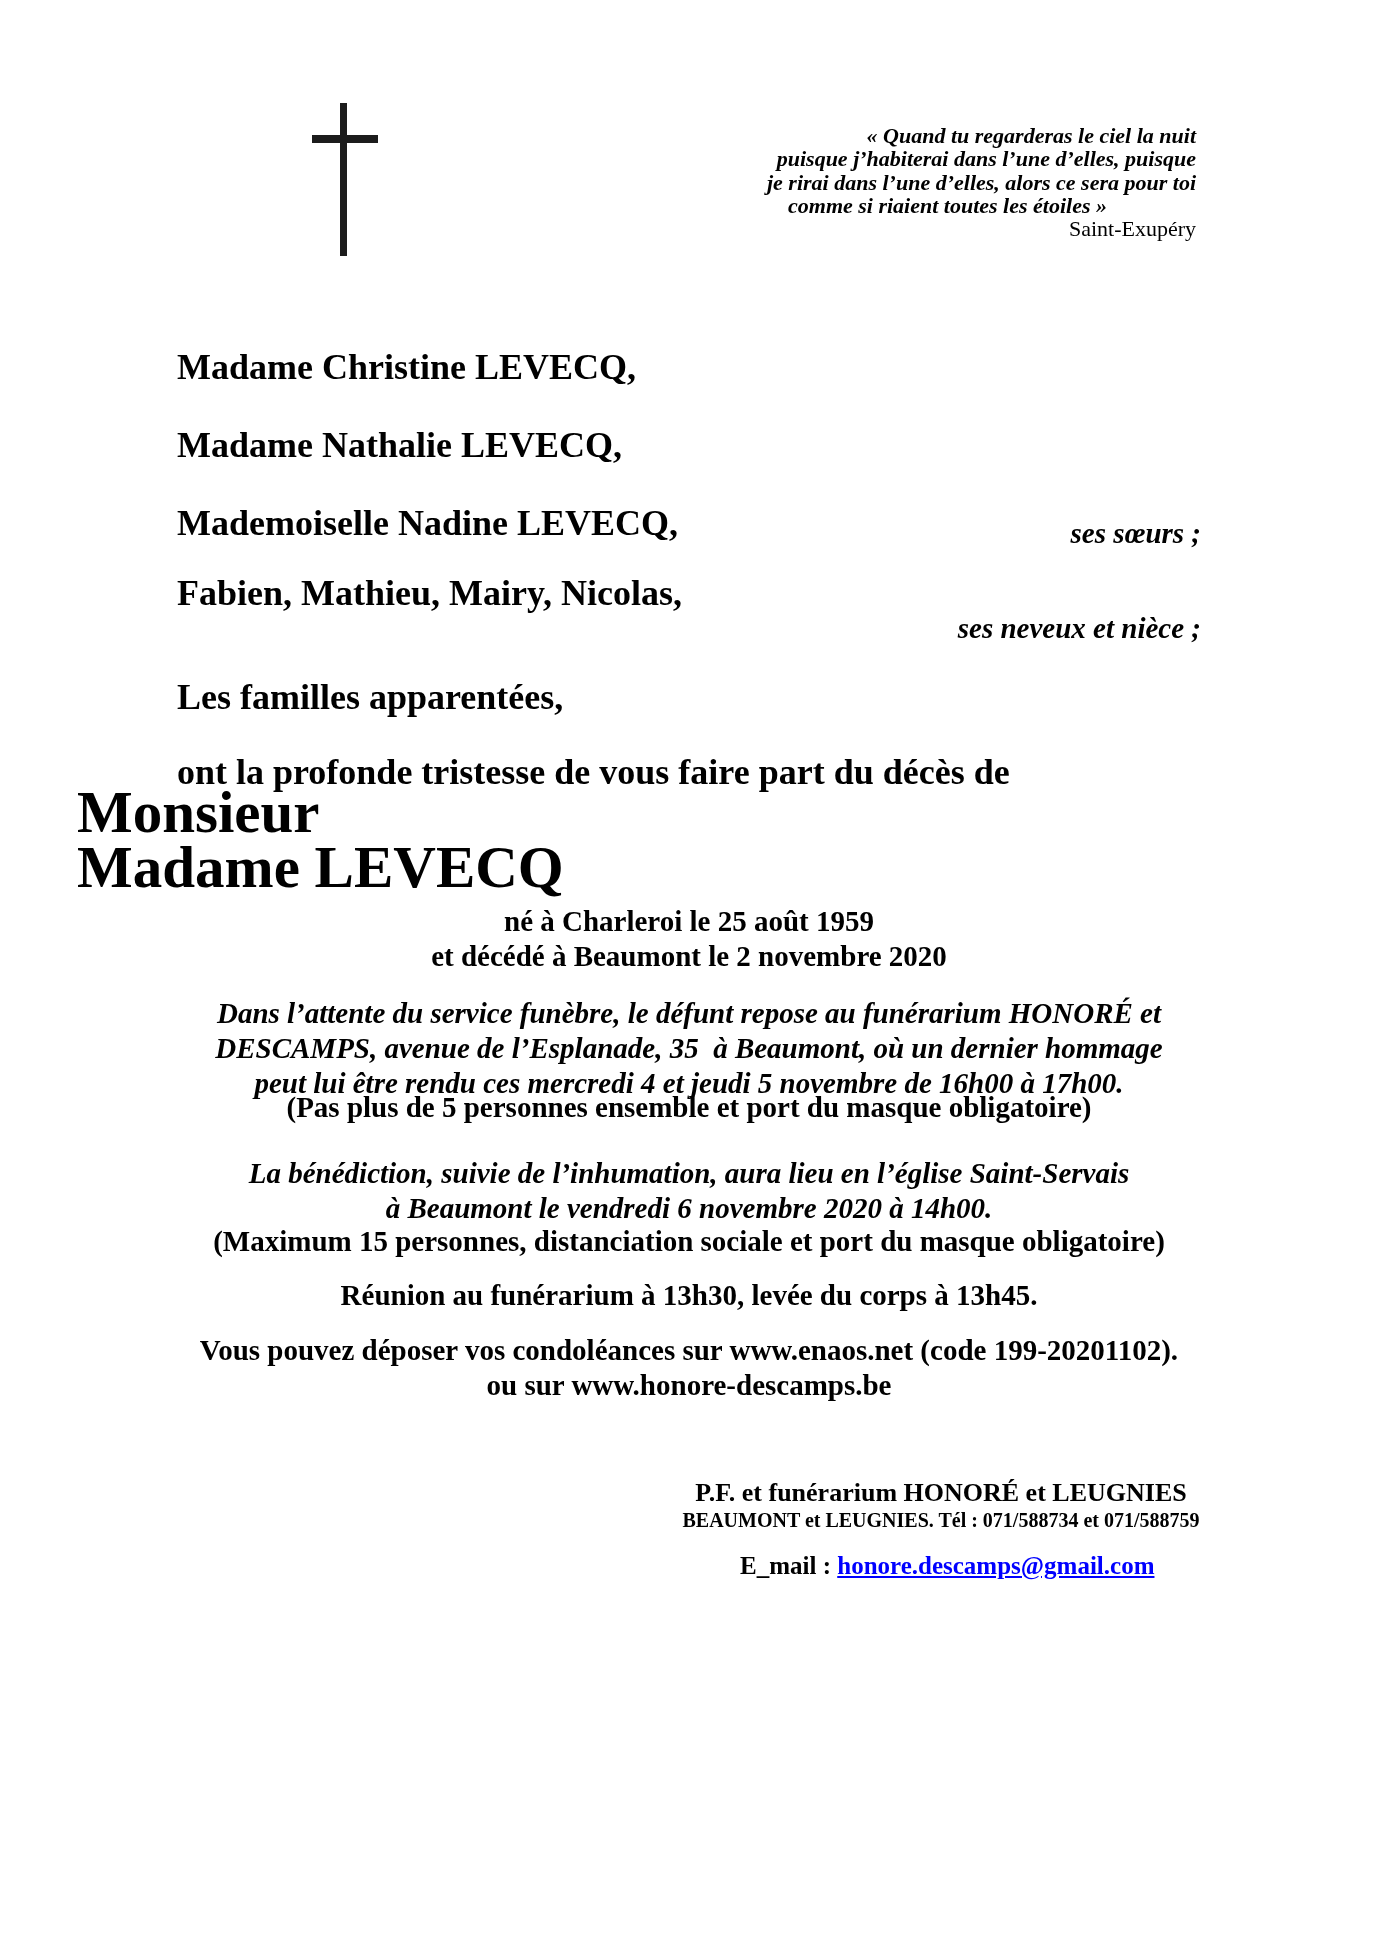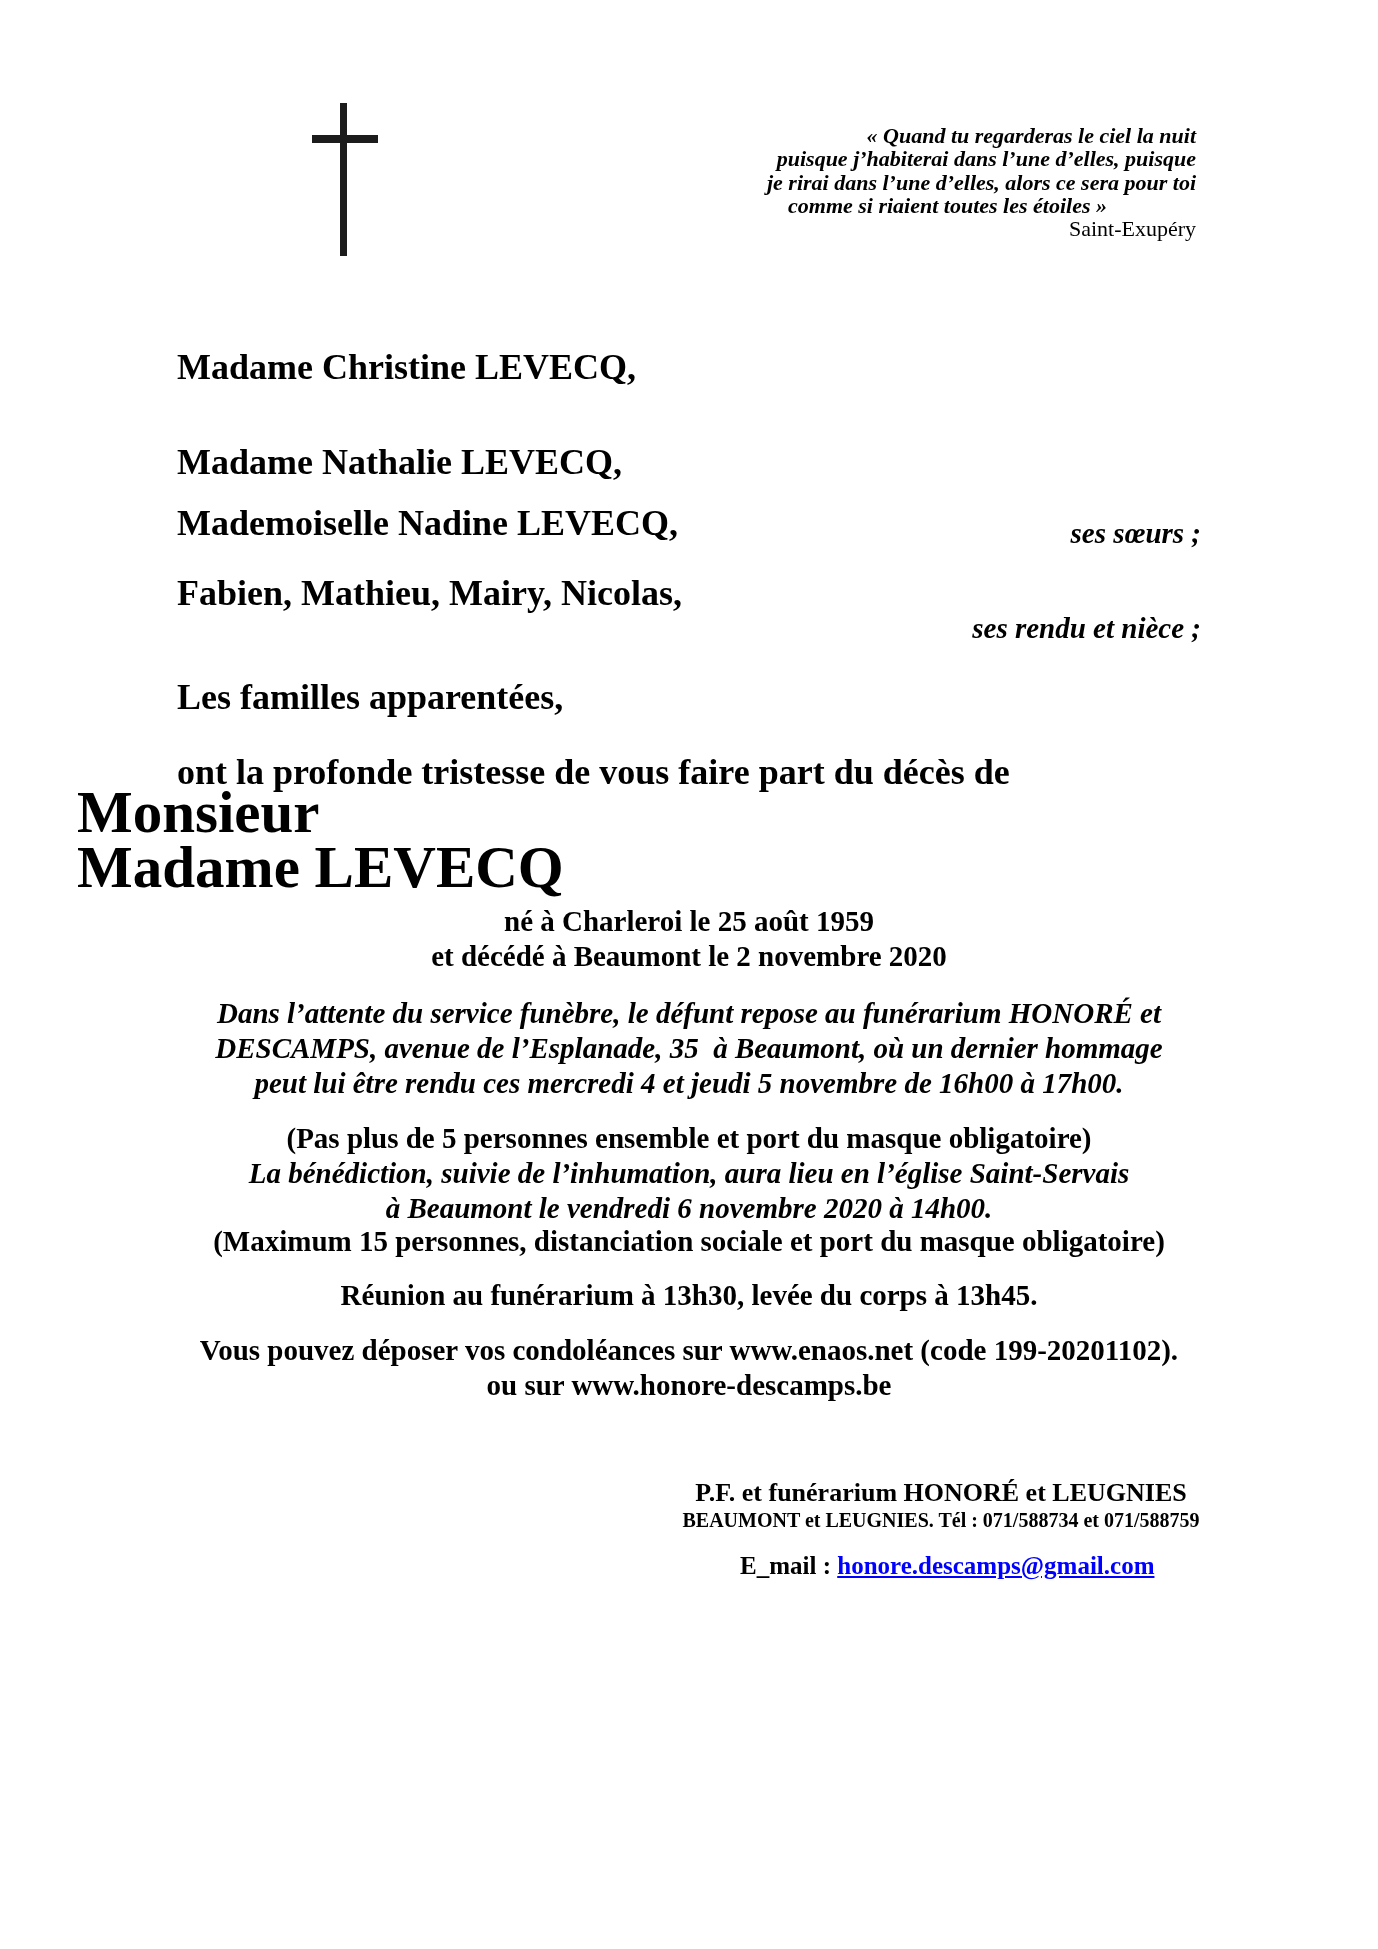--- a/index.html
+++ b/index.html
@@ -113,7 +113,7 @@
 <div class="line quote-attrib" style="top:218px">Saint-Exupéry</div>
 
 <div class="line name-line" style="top:349px">Madame Christine LEVECQ,</div>
-<div class="line name-line" style="top:444px">Madame Nathalie LEVECQ,</div>
+<div class="line name-line" style="top:427px">Madame Nathalie LEVECQ,</div>
 <div class="line name-line" style="top:505px">Mademoiselle Nadine LEVECQ,</div>
 <div class="line relation-line" style="top:519px">ses sœurs ;</div>
 <div class="line name-line" style="top:575px">Fabien, Mathieu, Mairy, Nicolas,</div>

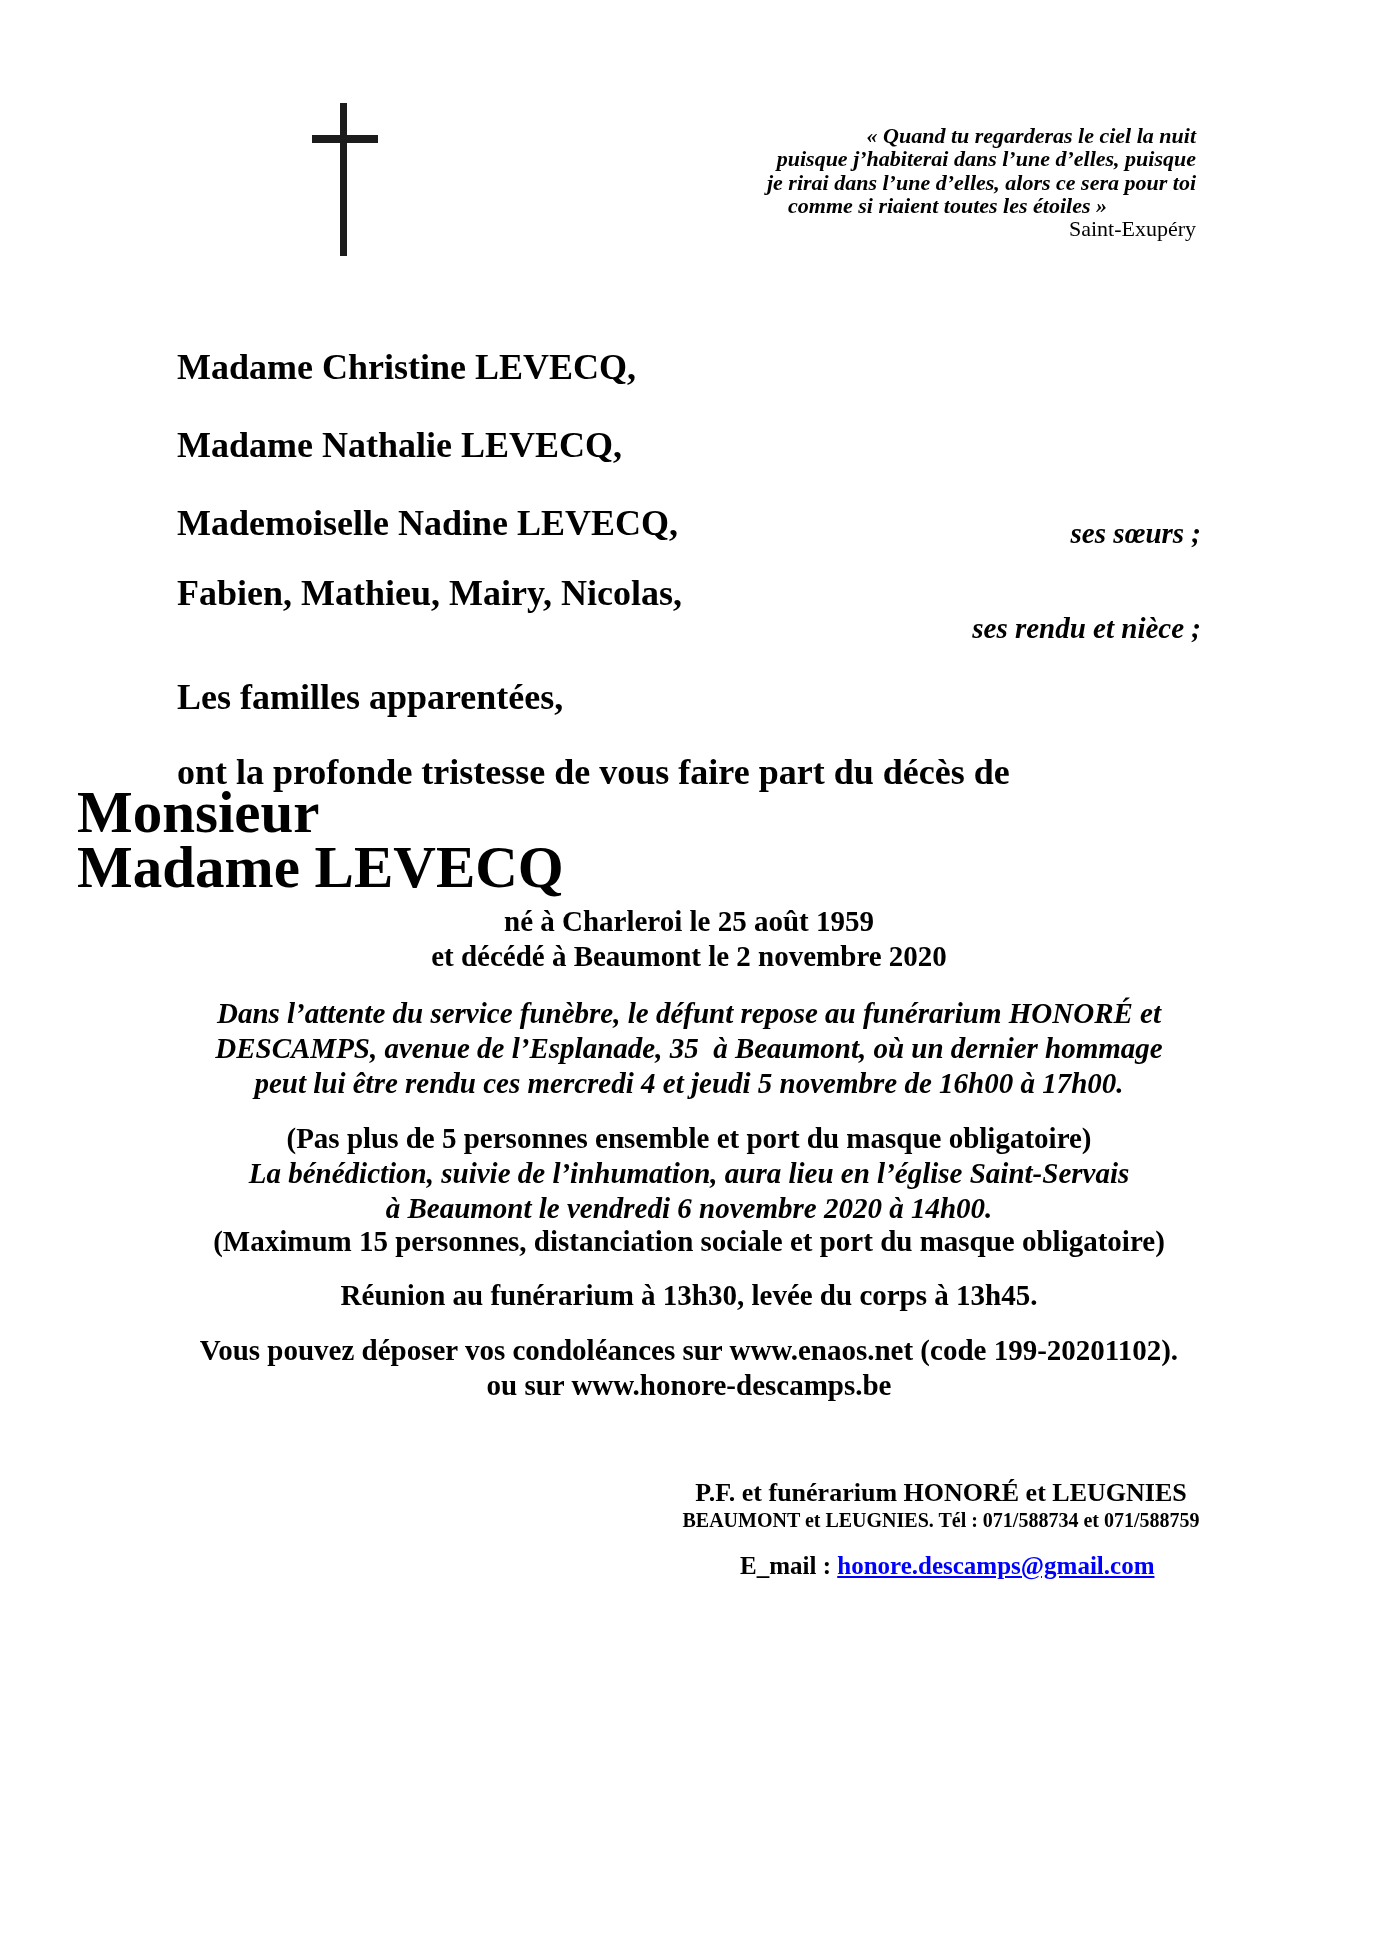--- a/index.html
+++ b/index.html
@@ -117,7 +117,7 @@
 <div class="line name-line" style="top:505px">Mademoiselle Nadine LEVECQ,</div>
 <div class="line relation-line" style="top:519px">ses sœurs ;</div>
 <div class="line name-line" style="top:575px">Fabien, Mathieu, Mairy, Nicolas,</div>
-<div class="line relation-line" style="top:614px">ses rendu et nièce ;</div>
+<div class="line relation-line" style="top:614px">ses neveux et nièce ;</div>
 <div class="line name-line" style="top:679px">Les familles apparentées,</div>
 <div class="line name-line" style="top:754px">ont la profonde tristesse de vous faire part du décès de</div>
 

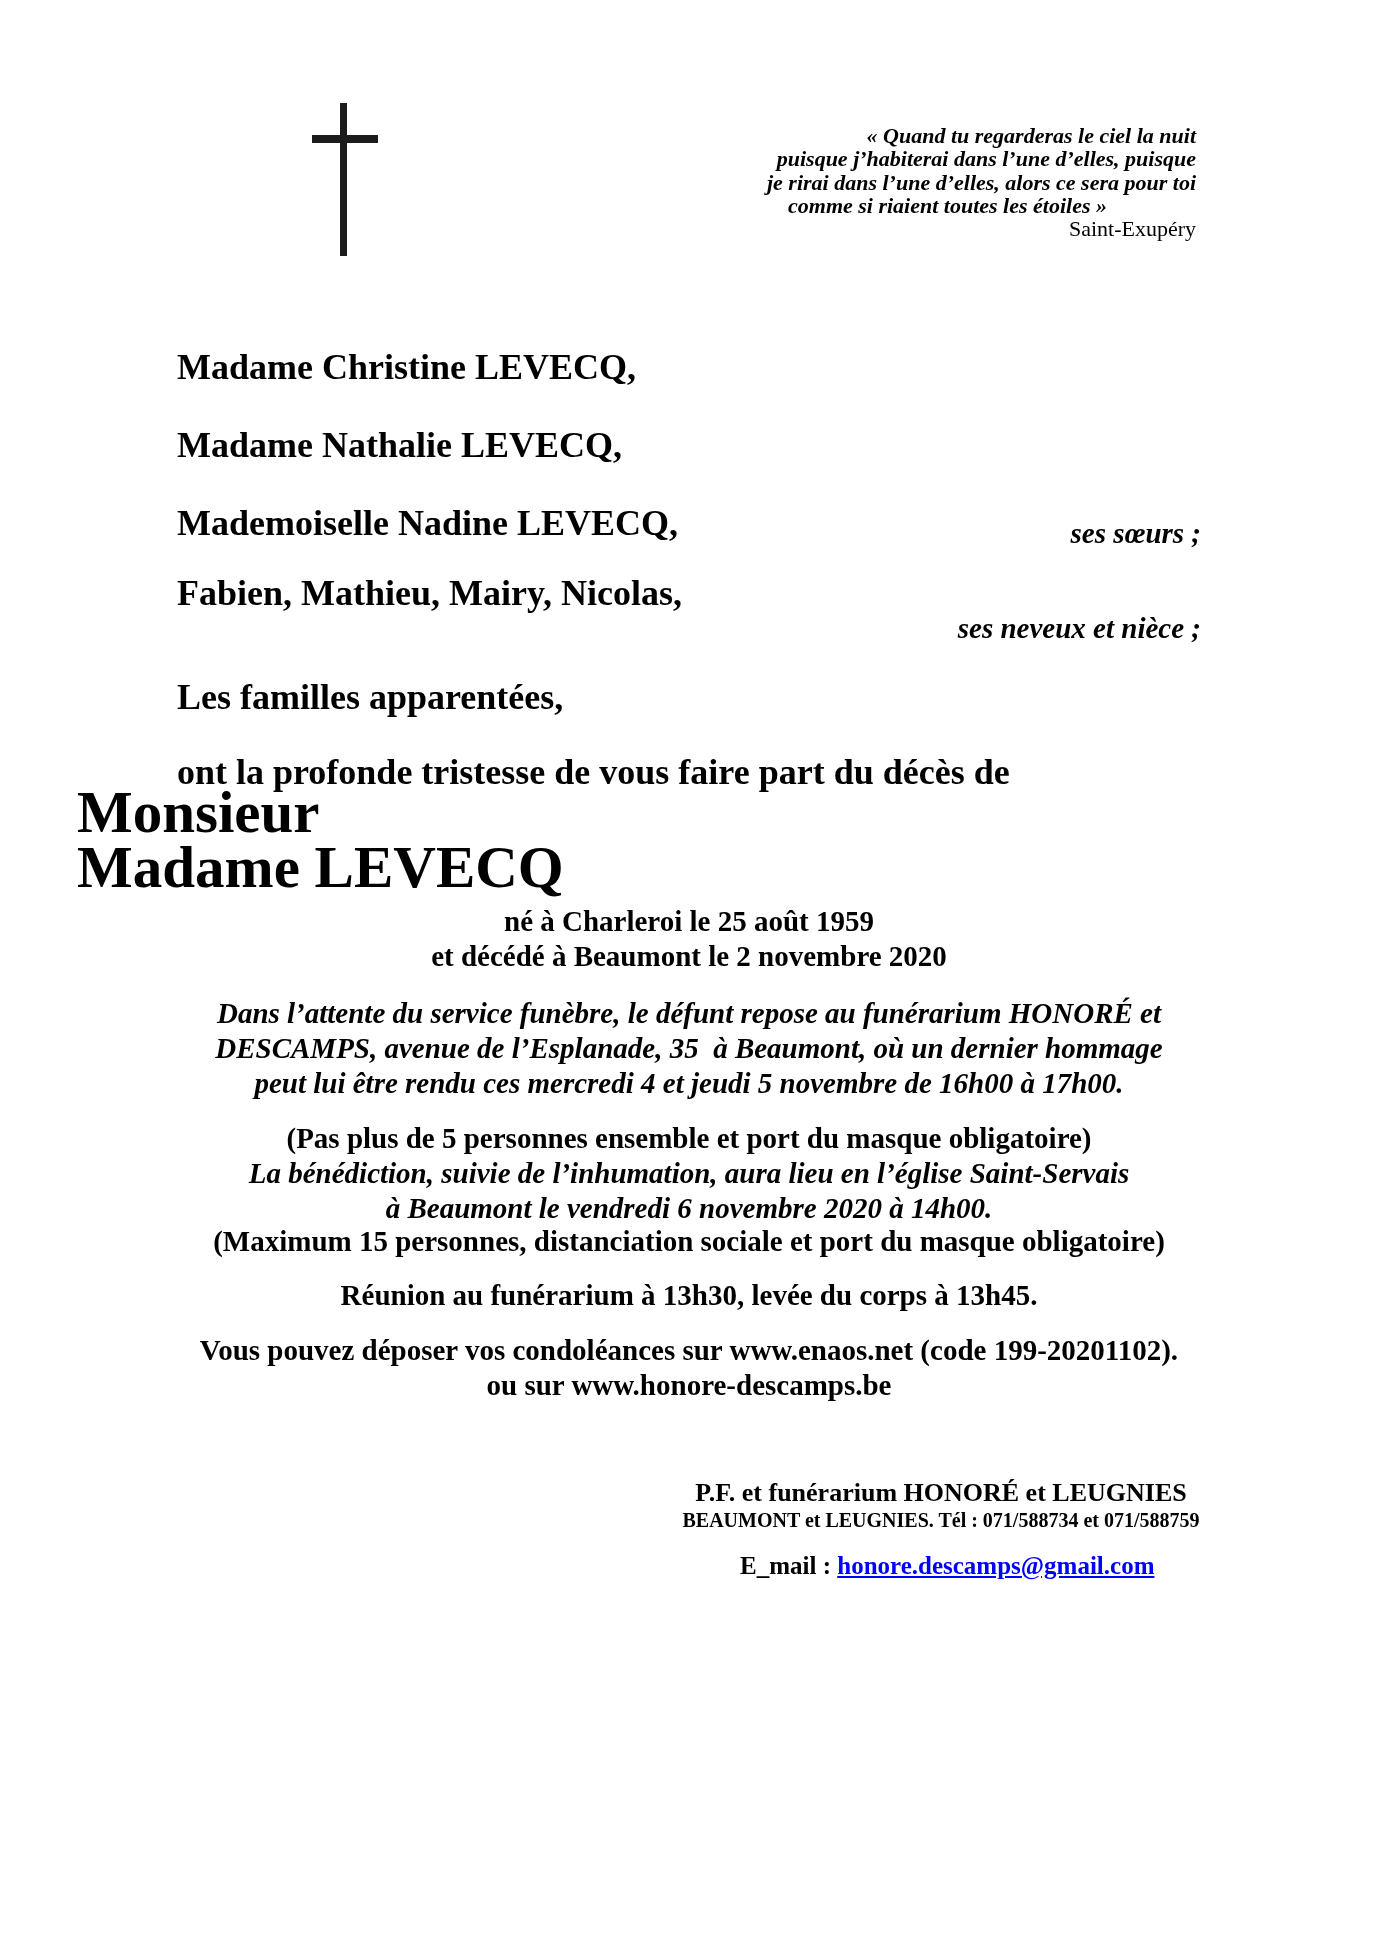--- a/index.html
+++ b/index.html
@@ -129,7 +129,7 @@
 <div class="line center-line italic" style="top:999px">Dans l’attente du service funèbre, le défunt repose au funérarium HONORÉ et</div>
 <div class="line center-line italic" style="top:1034px">DESCAMPS, avenue de l’Esplanade, 35  à Beaumont, où un dernier hommage</div>
 <div class="line center-line italic" style="top:1069px">peut lui être rendu ces mercredi 4 et jeudi 5 novembre de 16h00 à 17h00.</div>
-<div class="line center-line" style="top:1124px">(Pas plus de 5 personnes ensemble et port du masque obligatoire)</div>
+<div class="line center-line" style="top:1093px">(Pas plus de 5 personnes ensemble et port du masque obligatoire)</div>
 
 <div class="line center-line italic" style="top:1159px">La bénédiction, suivie de l’inhumation, aura lieu en l’église Saint-Servais</div>
 <div class="line center-line italic" style="top:1194px">à Beaumont le vendredi 6 novembre 2020 à 14h00.</div>

